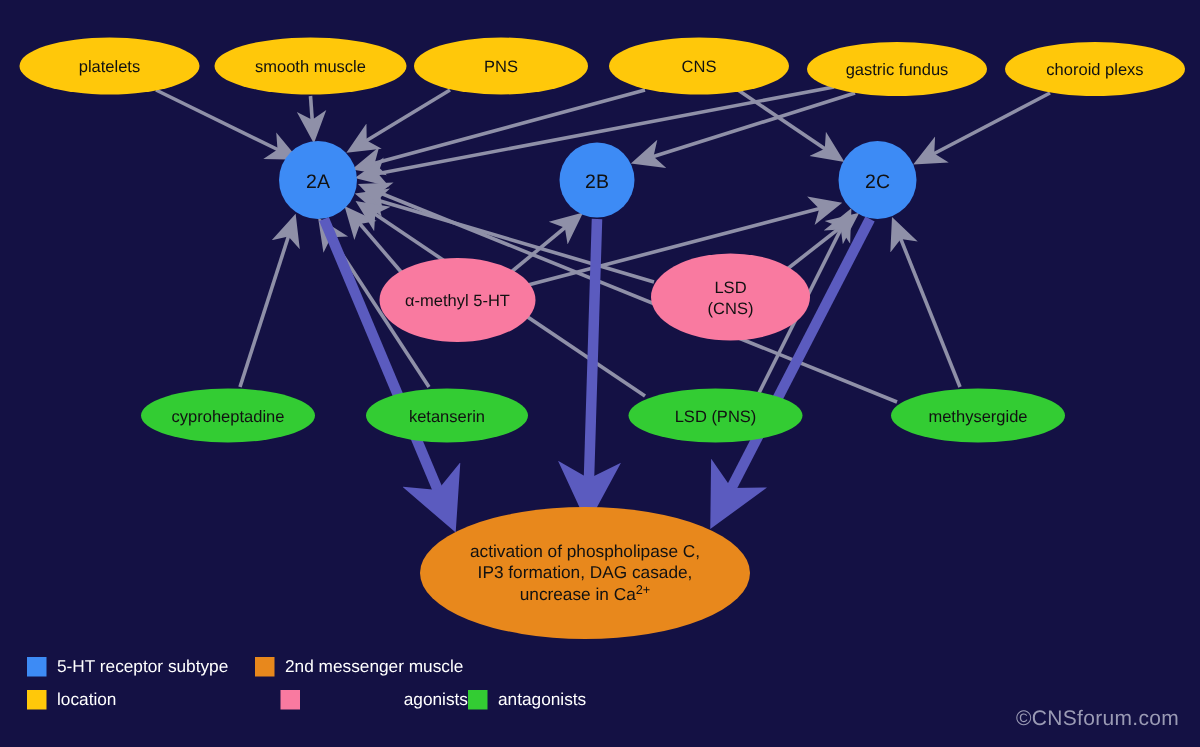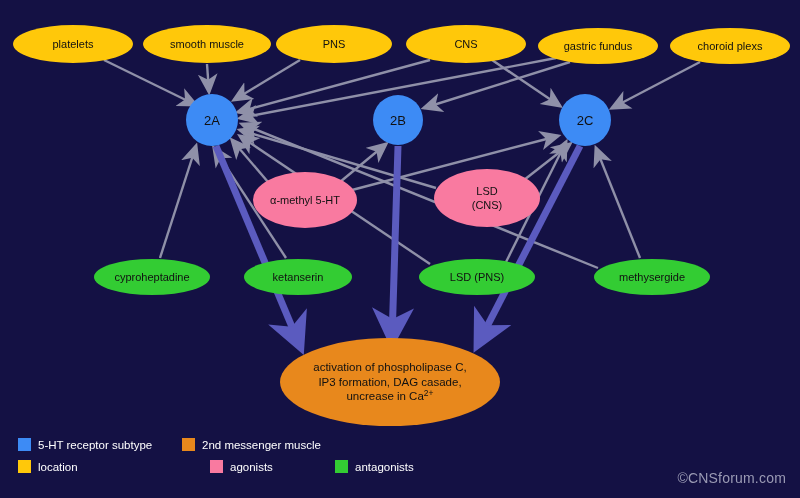--- a/index.html
+++ b/index.html
@@ -124,7 +124,7 @@
 
   <div class="legend">
     <div class="legend-row">
-      <span class="legend-item" style="width:164px;">
+      <span class="legend-item" style="width:152px;">
         <span class="swatch" style="background:#3d8bf5;"></span>
         <span class="legend-text">5-HT receptor subtype</span>
       </span>

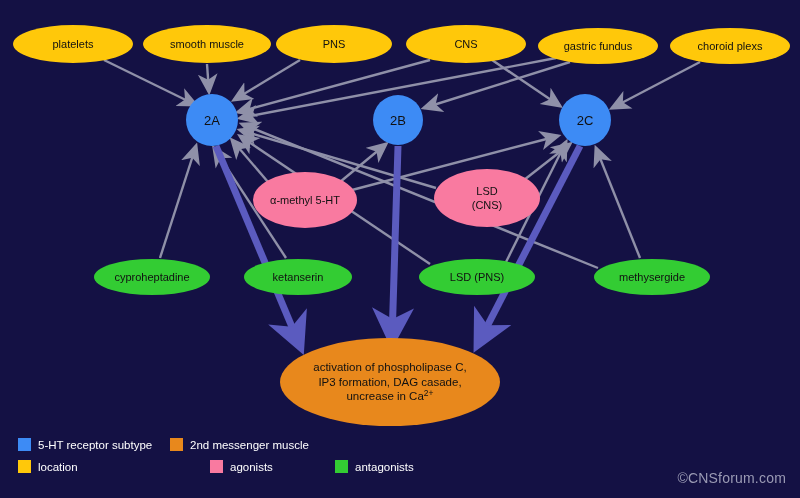--- a/index.html
+++ b/index.html
@@ -134,7 +134,7 @@
       </span>
     </div>
     <div class="legend-row">
-      <span class="legend-item" style="width:192px;">
+      <span class="legend-item" style="width:169px;">
         <span class="swatch" style="background:#ffc80a;"></span>
         <span class="legend-text">location</span>
       </span>

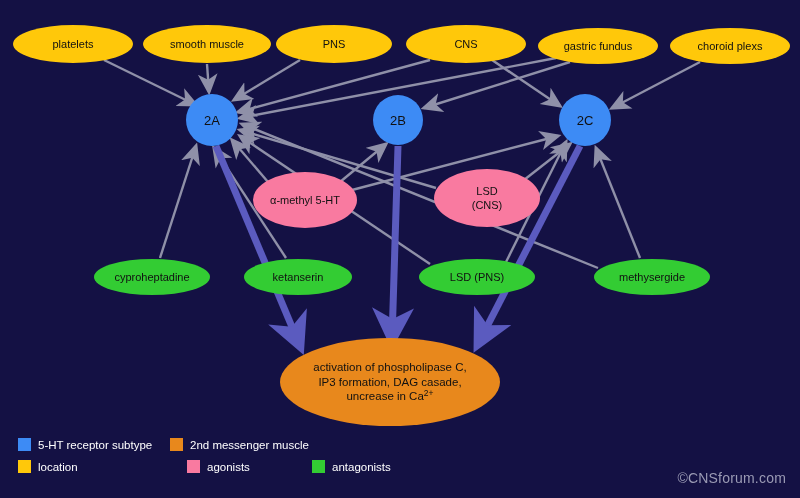--- a/index.html
+++ b/index.html
@@ -138,7 +138,7 @@
         <span class="swatch" style="background:#ffc80a;"></span>
         <span class="legend-text">location</span>
       </span>
-      <span class="legend-item" style="width:125px;">
+      <span class="legend-item" style="width:125px;justify-content:space-between;">
         <span class="swatch" style="background:#f97aa0;"></span>
         <span class="legend-text">agonists</span>
       </span>

